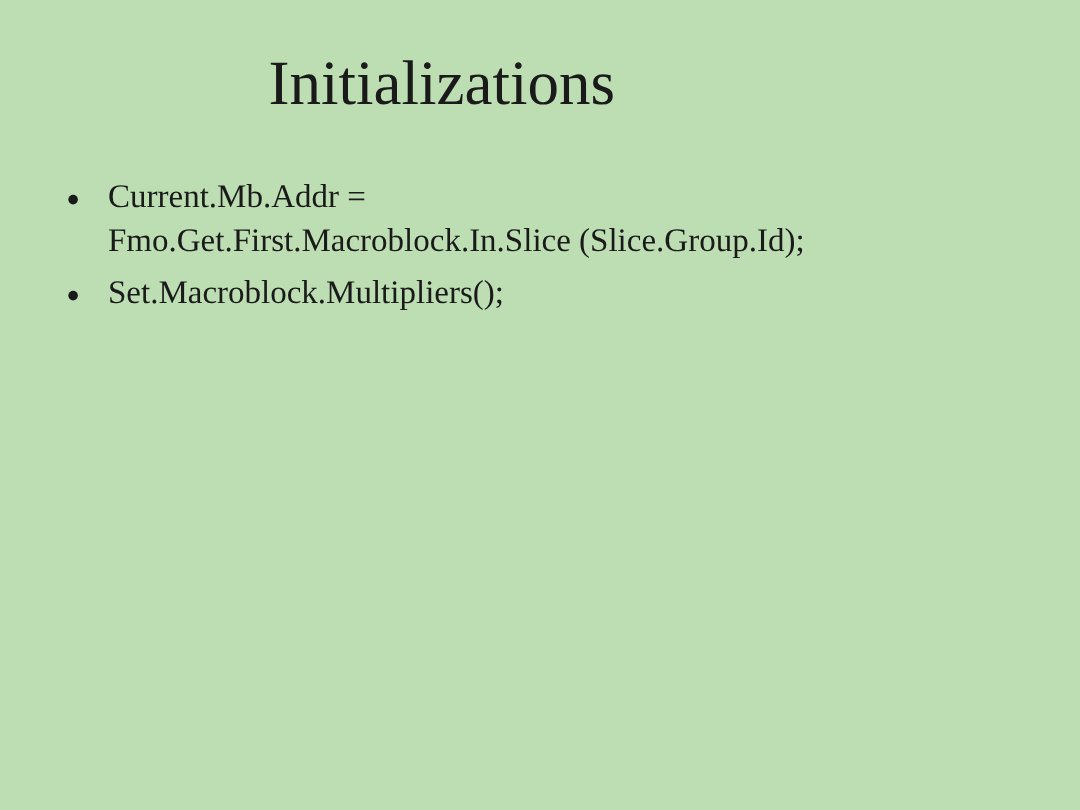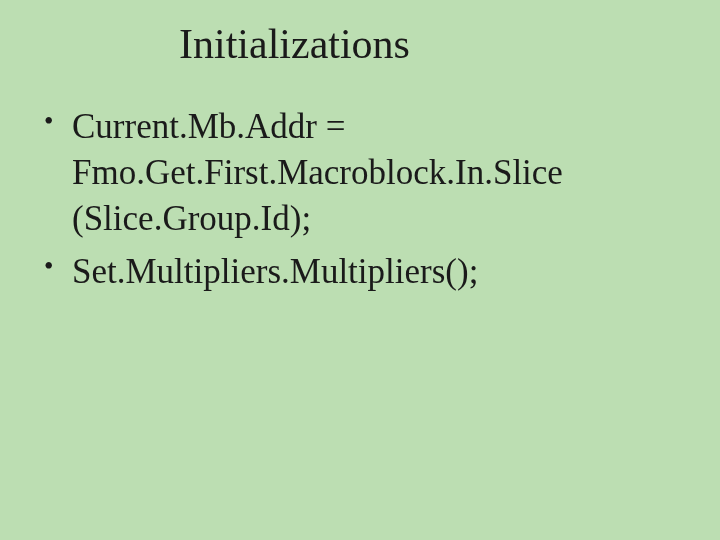--- a/index.html
+++ b/index.html
@@ -15,7 +15,7 @@
     width: 589px;
     height: 540px;
     box-sizing: border-box;
-    padding: 20px 40px 40px 40px;
+    padding: 32px 40px 40px 40px;
   }
   .title {
     text-align: center;

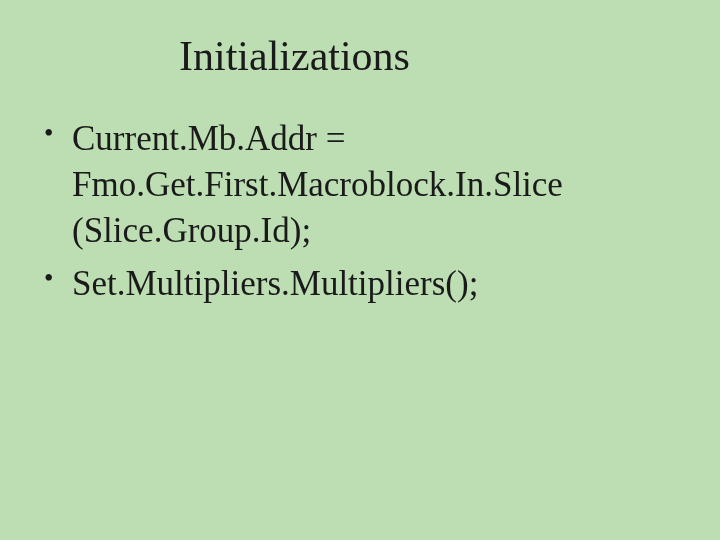--- a/index.html
+++ b/index.html
@@ -31,7 +31,7 @@
   ul.bullets > li {
     position: relative;
     padding-left: 28px;
-    font-size: 35px;
+    font-size: 22px;
     line-height: 1.32;
     margin-bottom: 6px;
   }

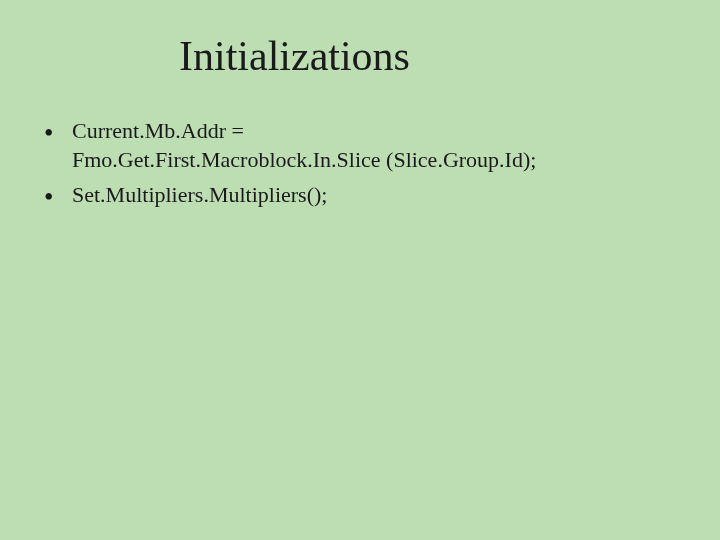--- a/index.html
+++ b/index.html
@@ -50,7 +50,7 @@
   <h1 class="title">Initializations</h1>
   <ul class="bullets">
     <li>Current.Mb.Addr = Fmo.Get.First.Macroblock.In.Slice (Slice.Group.Id);</li>
-    <li>Set.Multipliers.Multipliers();</li>
+    <li>Set.Macroblock.Multipliers();</li>
   </ul>
 </div>
 

